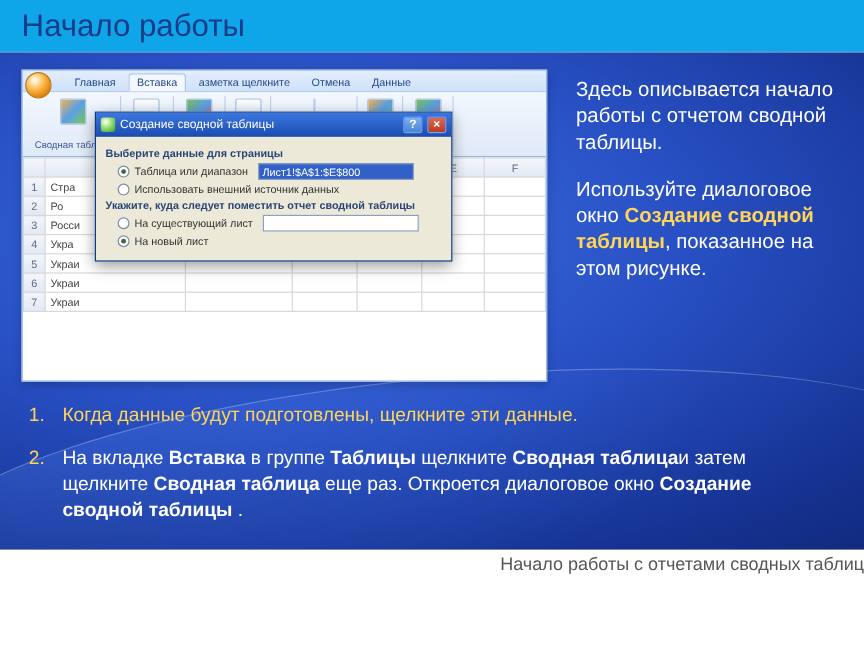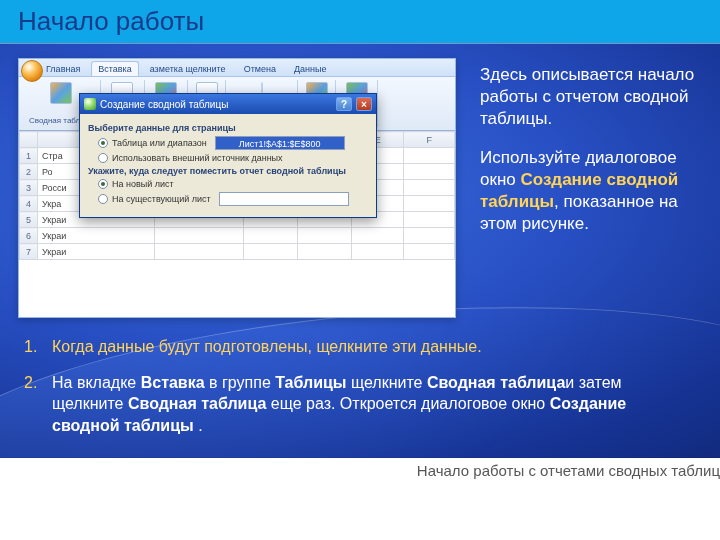--- a/index.html
+++ b/index.html
@@ -61,7 +61,7 @@
     border-bottom: 1px solid #a9c5ea;
     height: 18px;
     align-items: flex-end;
-    padding-left: 20px;
+    padding-left: 36px;
     gap: 4px;
   }
   .ribbon-tabs span {

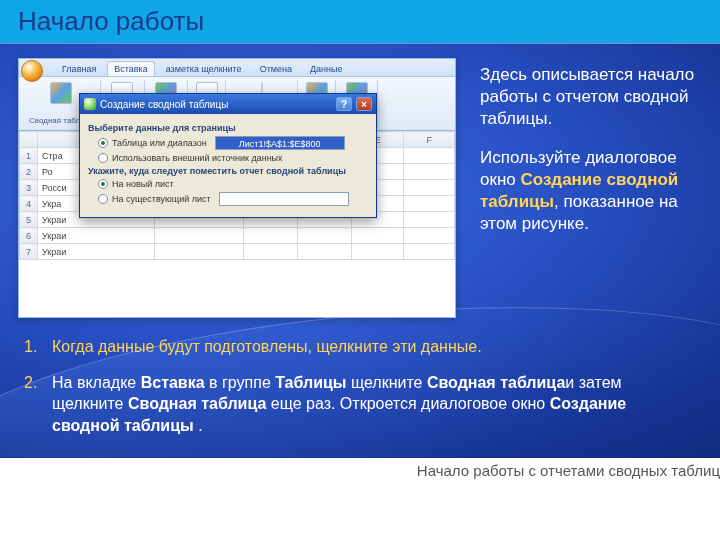--- a/index.html
+++ b/index.html
@@ -193,7 +193,6 @@
     line-height: 14px;
     margin-left: 4px;
     color:#000;
-    text-align:center;
   }
   .dlg-input.sel { background:#3060c8; color:#fff; }
   .dlg-btn-row { display:flex; justify-content:center; gap:8px; margin-top:8px;}

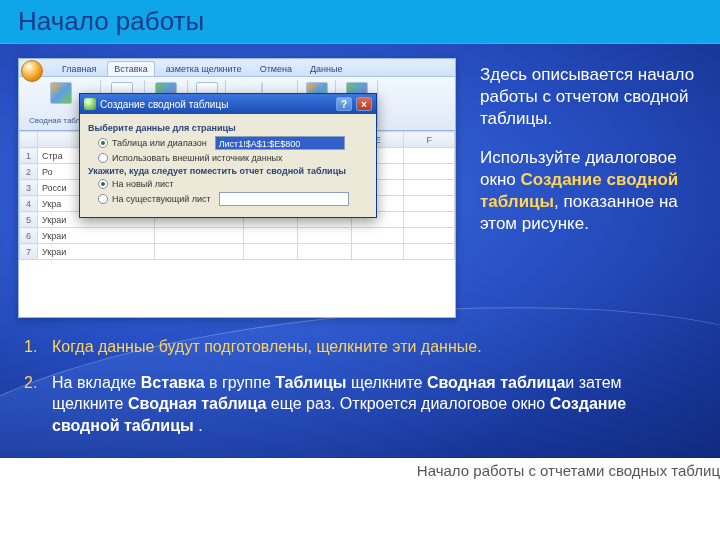--- a/index.html
+++ b/index.html
@@ -397,13 +397,13 @@
         </div>
         <div class="lbl">Укажите, куда следует поместить отчет сводной таблицы</div>
         <div class="dlg-radio">
-          <span class="r sel"></span>
-          <span>На новый лист</span>
-        </div>
-        <div class="dlg-radio">
           <span class="r"></span>
           <span>На существующий лист</span>
           <span class="dlg-input"></span>
+        </div>
+        <div class="dlg-radio">
+          <span class="r sel"></span>
+          <span>На новый лист</span>
         </div>
       </div>
     </div>

